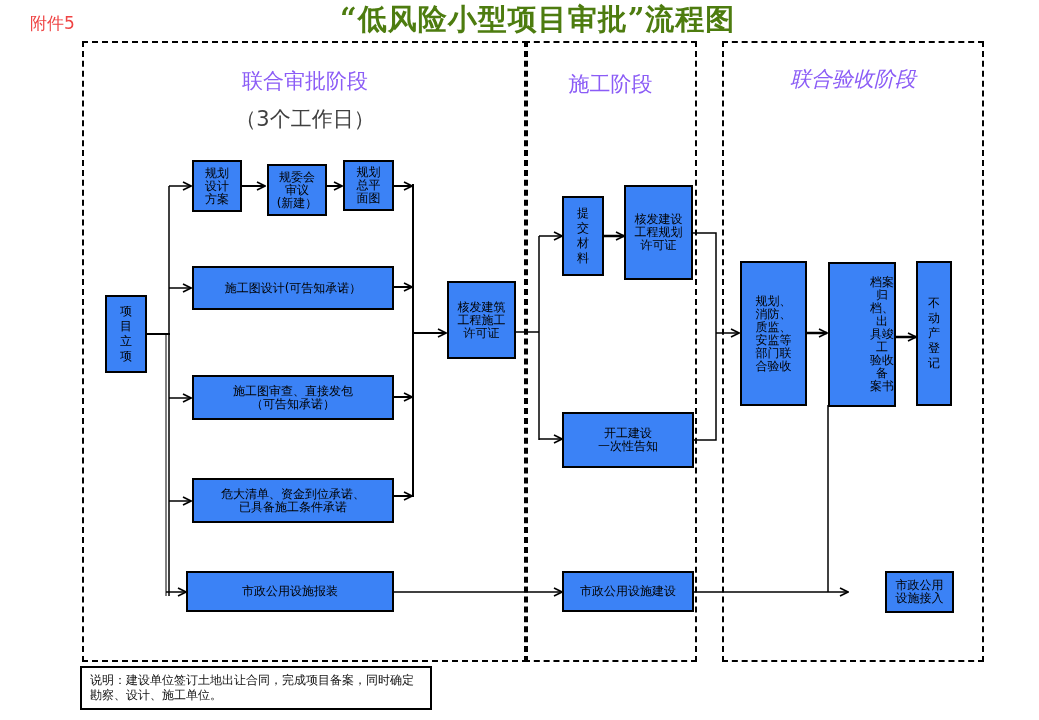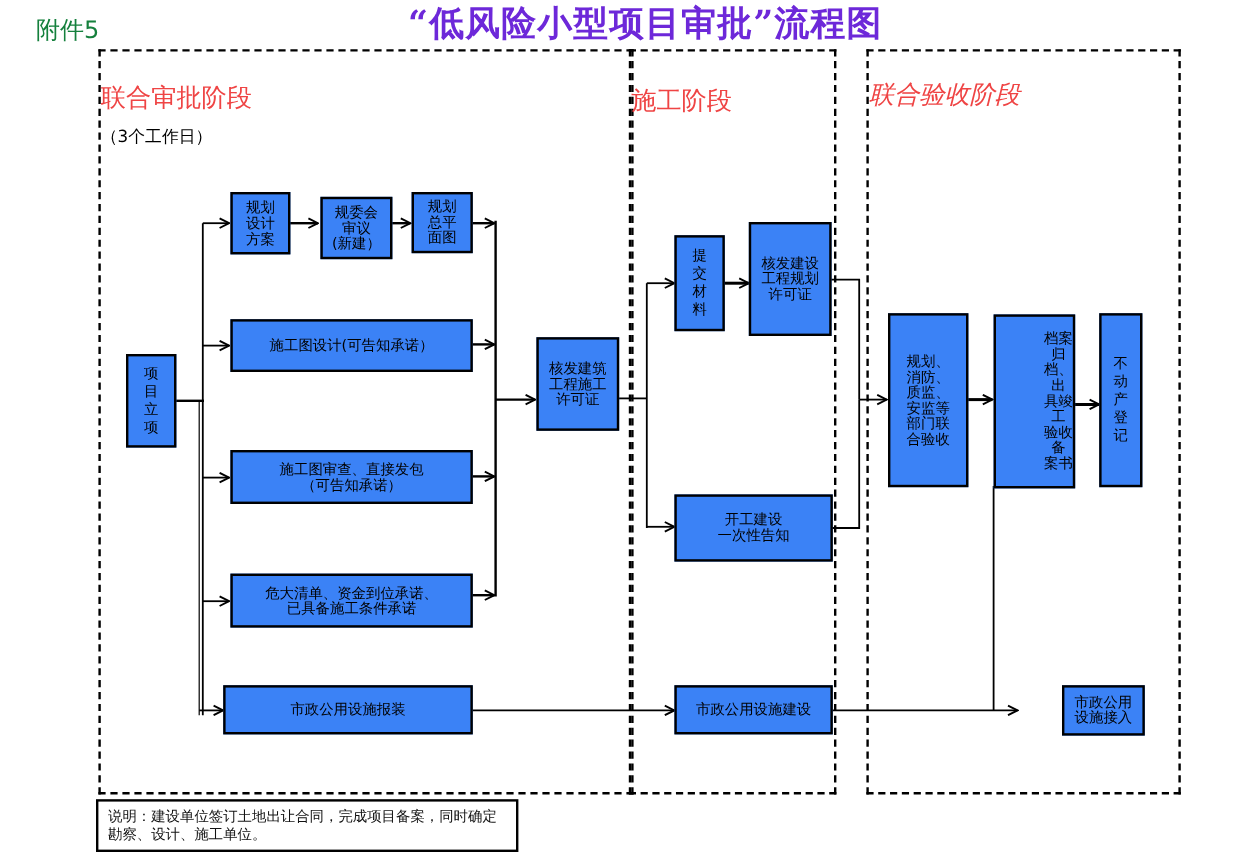--- a/index.html
+++ b/index.html
@@ -6,7 +6,7 @@
   body { width: 1039px; height: 720px; position: relative; overflow: hidden;
          font-family: "DejaVu Sans", "Liberation Sans", sans-serif; color: #111; }
   .abs { position: absolute; }
-  .attachment { left: 30px; top: 12px; font-size: 20px; color: #15803d; }
+  .attachment { left: 30px; top: 12px; font-size: 17px; color: #ef4444; }
   .title { left: 340px; top: 0px; font-size: 29px; font-weight: bold;
            font-family: "DejaVu Serif", "Liberation Serif", serif; letter-spacing: 1px; color: #6d28d9; }
   .stage { border: 2px dashed #000; box-sizing: border-box; }

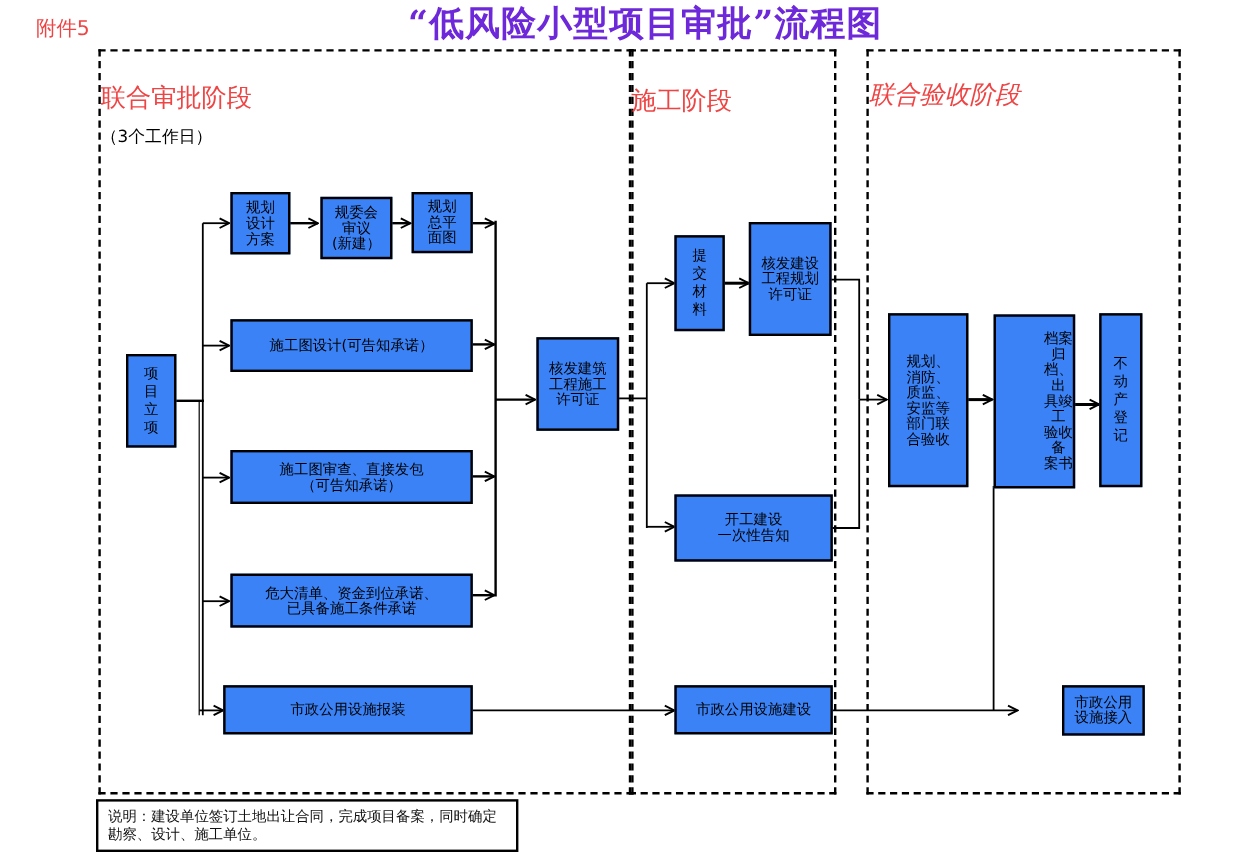--- a/index.html
+++ b/index.html
@@ -8,7 +8,7 @@
   .abs { position: absolute; }
   .attachment { left: 30px; top: 12px; font-size: 17px; color: #ef4444; }
   .title { left: 340px; top: 0px; font-size: 29px; font-weight: bold;
-           font-family: "DejaVu Serif", "Liberation Serif", serif; letter-spacing: 1px; color: #6d28d9; }
+           font-family: "DejaVu Serif", "Liberation Serif", serif; letter-spacing: 1px; color: #4d7c0f; }
   .stage { border: 2px dashed #000; box-sizing: border-box; }
   .stage-title { position: absolute; left: 0; right: 0; font-size: 21px; color: #ef4444; }
   .stage-sub { position: absolute; left: 0; right: 0; font-size: 14px; color: #000000; }

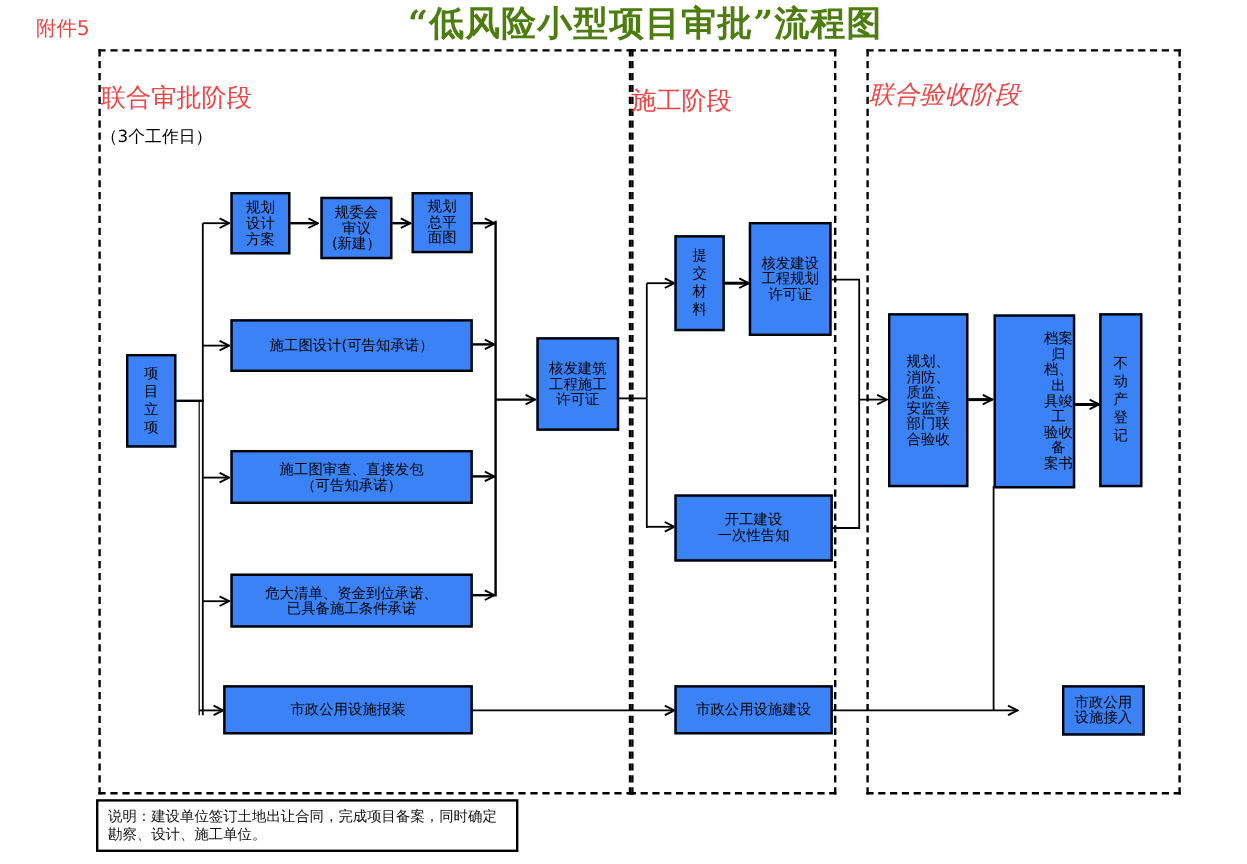--- a/index.html
+++ b/index.html
@@ -10,7 +10,7 @@
   .title { left: 340px; top: 0px; font-size: 29px; font-weight: bold;
            font-family: "DejaVu Serif", "Liberation Serif", serif; letter-spacing: 1px; color: #4d7c0f; }
   .stage { border: 2px dashed #000; box-sizing: border-box; }
-  .stage-title { position: absolute; left: 0; right: 0; font-size: 21px; color: #ef4444; }
+  .stage-title { position: absolute; left: 0; right: 0; text-align: center; font-size: 21px; color: #8b5cf6; }
   .stage-sub { position: absolute; left: 0; right: 0; font-size: 14px; color: #000000; }
   .box { position: absolute; border: 2.5px solid #000; box-sizing: border-box; background: #3b82f6;
          display: flex; align-items: center; justify-content: center; text-align: center;

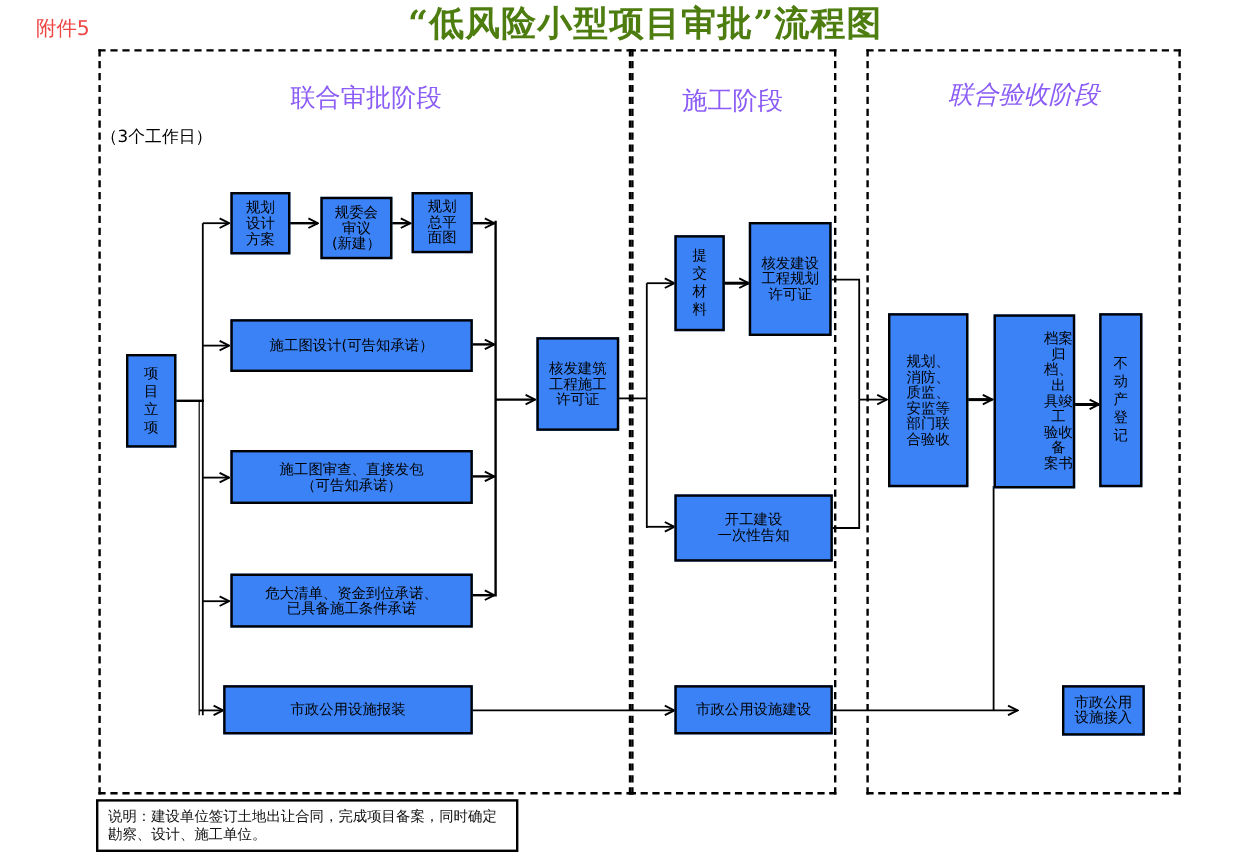--- a/index.html
+++ b/index.html
@@ -11,7 +11,7 @@
            font-family: "DejaVu Serif", "Liberation Serif", serif; letter-spacing: 1px; color: #4d7c0f; }
   .stage { border: 2px dashed #000; box-sizing: border-box; }
   .stage-title { position: absolute; left: 0; right: 0; text-align: center; font-size: 21px; color: #8b5cf6; }
-  .stage-sub { position: absolute; left: 0; right: 0; font-size: 14px; color: #000000; }
+  .stage-sub { position: absolute; left: 0; right: 0; text-align: center; font-size: 21px; color: #404040; }
   .box { position: absolute; border: 2.5px solid #000; box-sizing: border-box; background: #3b82f6;
          display: flex; align-items: center; justify-content: center; text-align: center;
          font-size: 12px; line-height: 13px; color: #000; }

